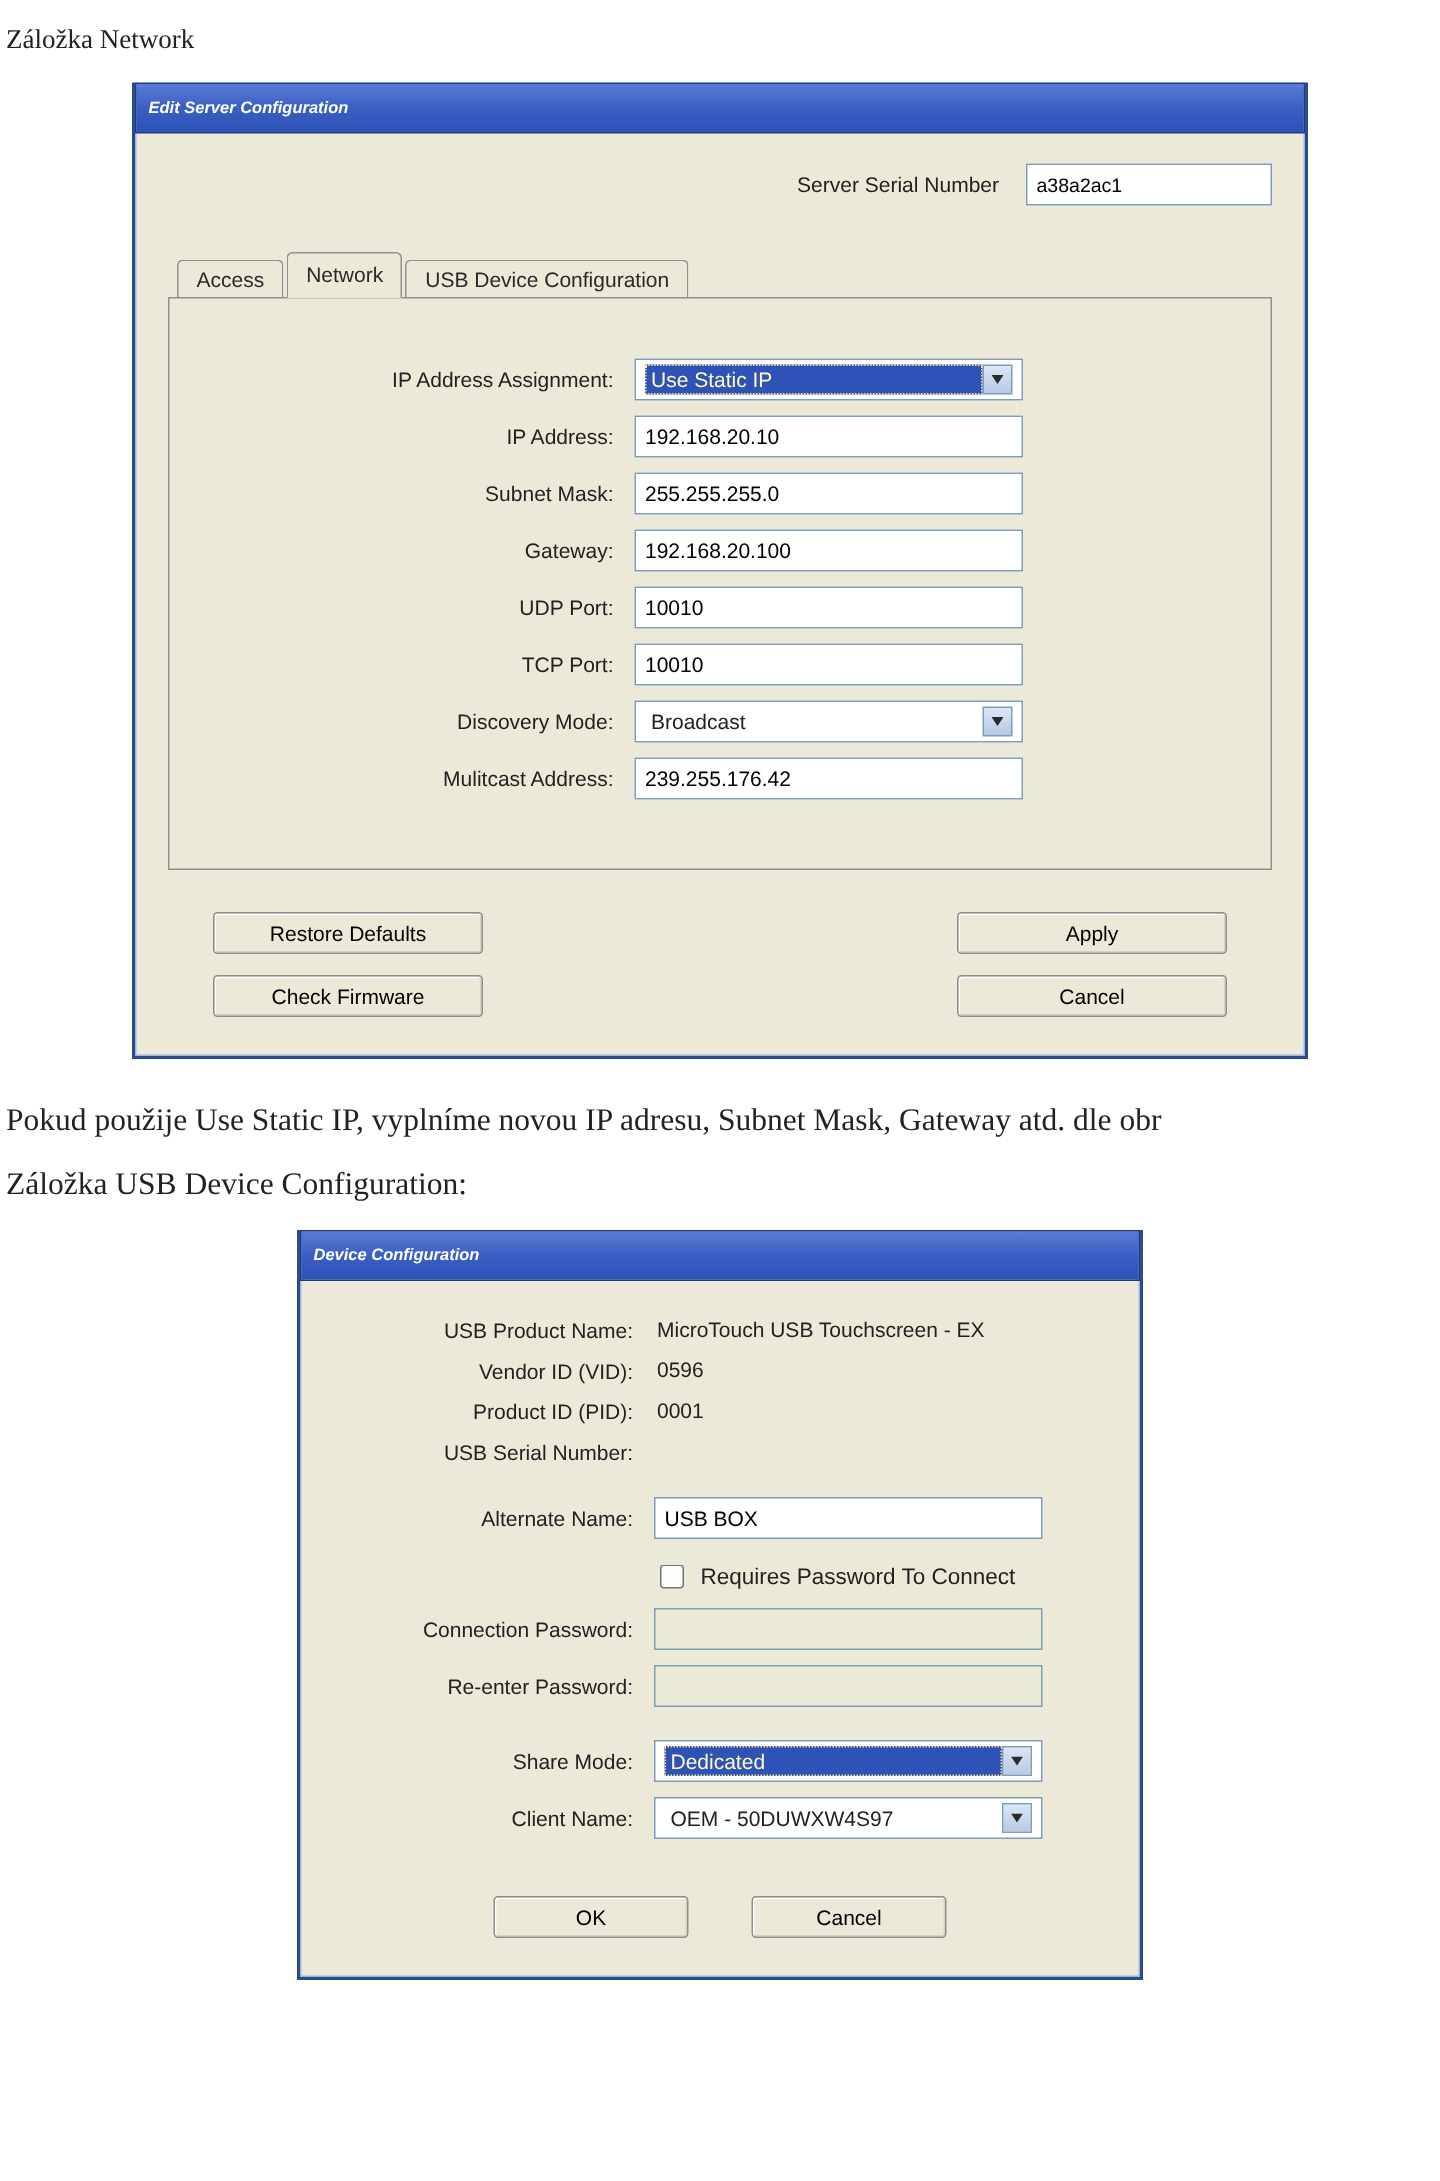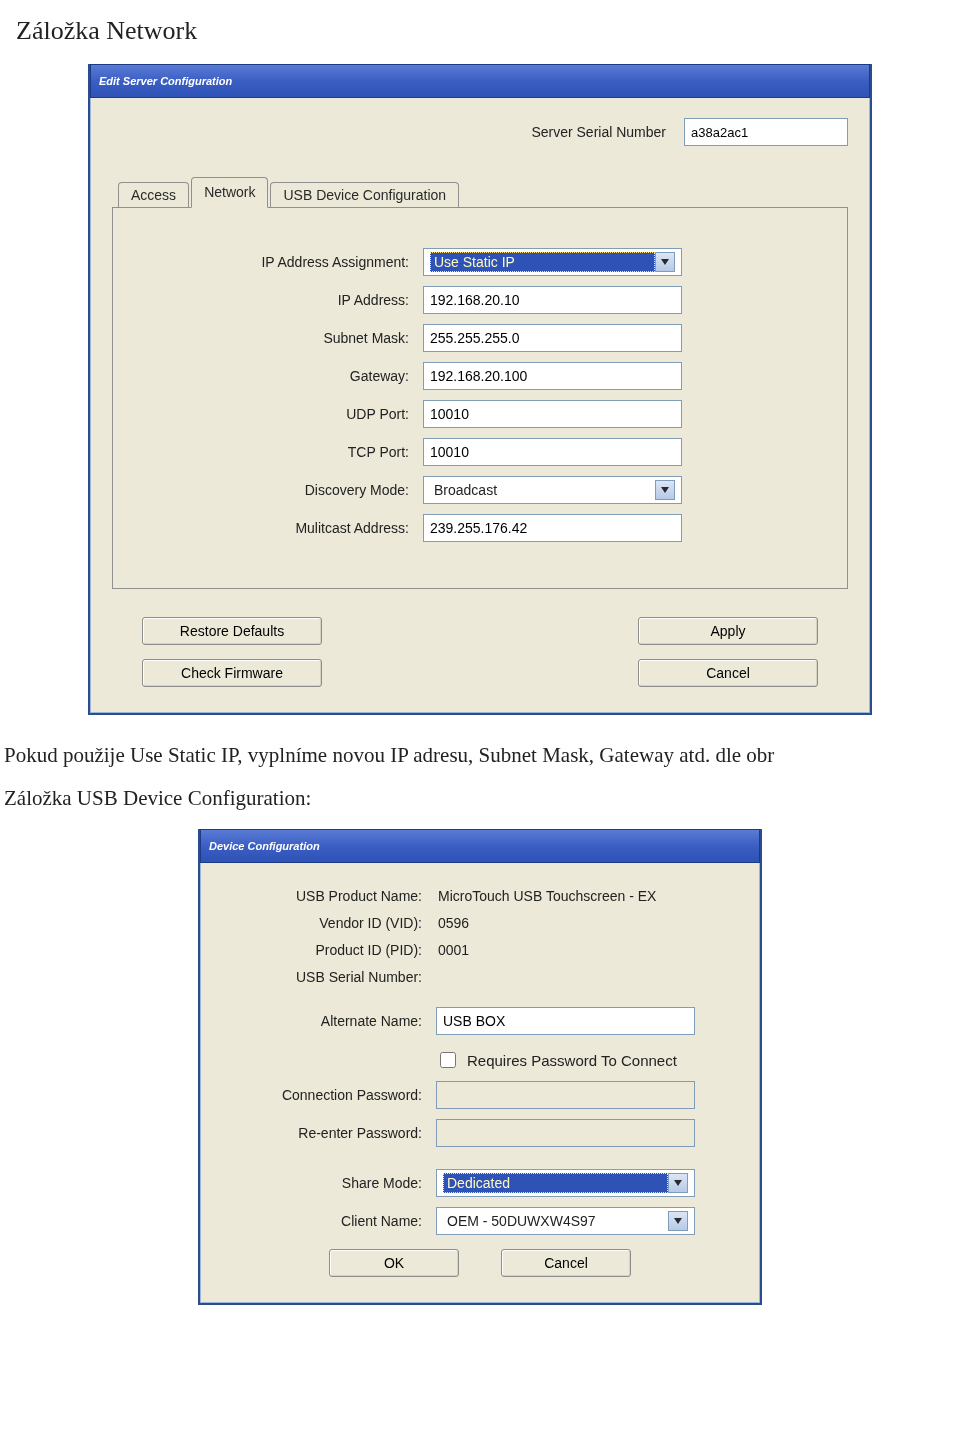--- a/index.html
+++ b/index.html
@@ -16,8 +16,8 @@
   }
   .section-title {
     font-family: "Times New Roman", serif;
-    font-size: 26px;
-    margin: 4px 0 18px 12px;
+    font-size: 18px;
+    margin: 4px 0 18px 0;
   }
   .section-body {
     font-family: "Times New Roman", serif;

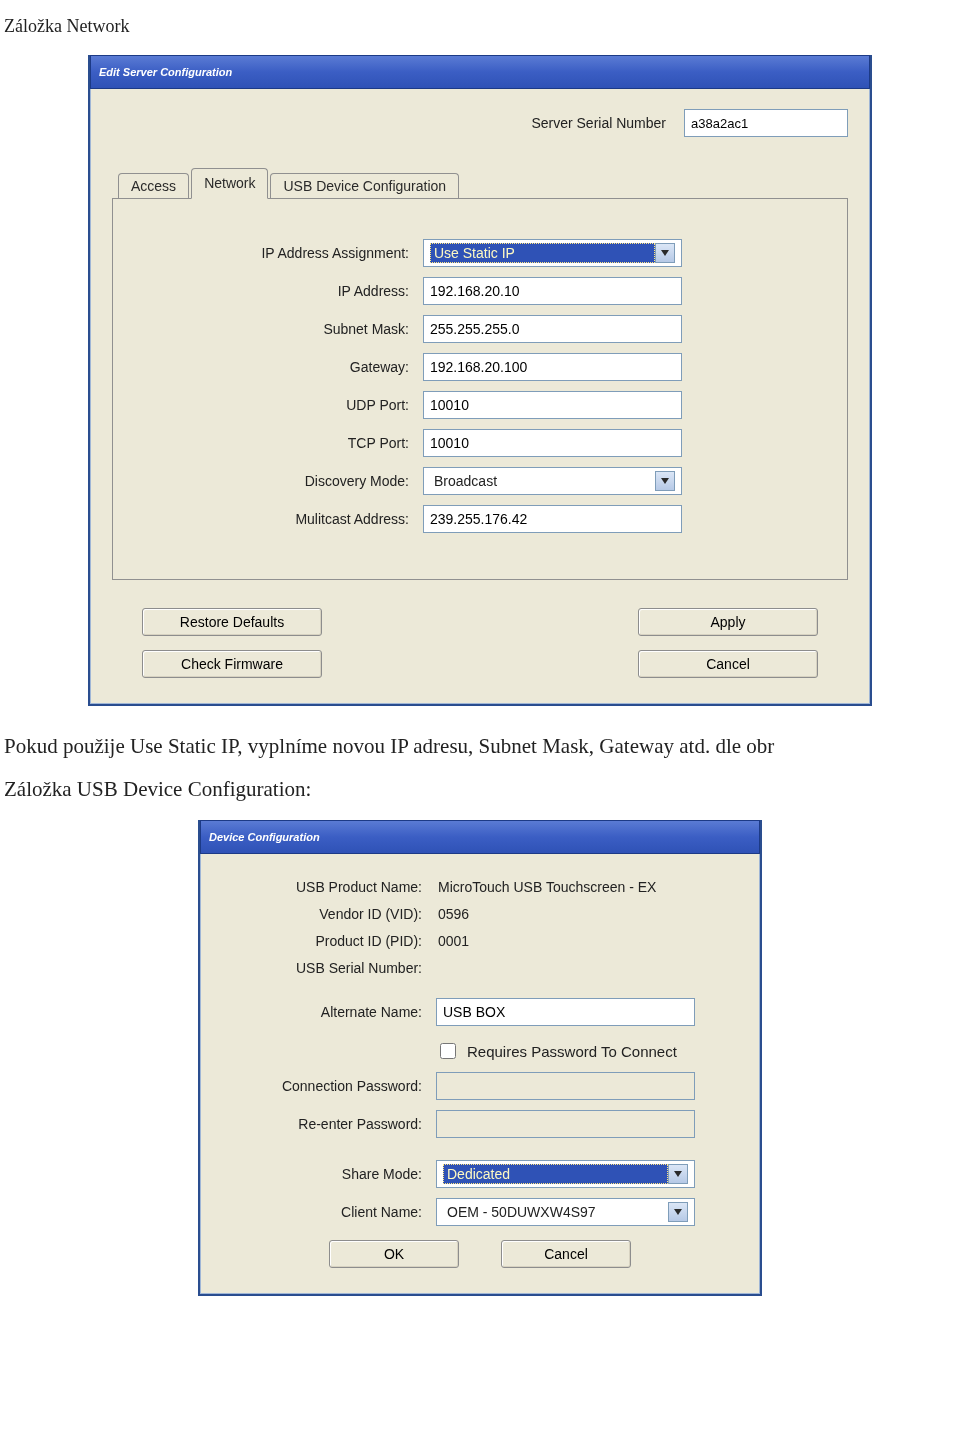--- a/index.html
+++ b/index.html
@@ -228,7 +228,7 @@
   .btnrow.center {
     justify-content: center;
     gap: 42px;
-    margin-top: 14px;
+    margin-top: 38px;
     padding: 0;
   }
   .btnrow.center .winbtn { width: 130px; }

